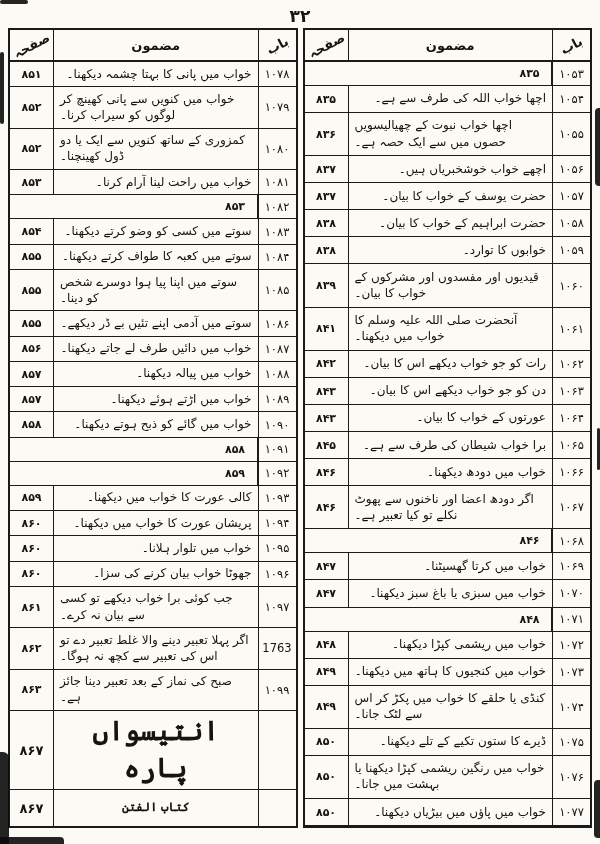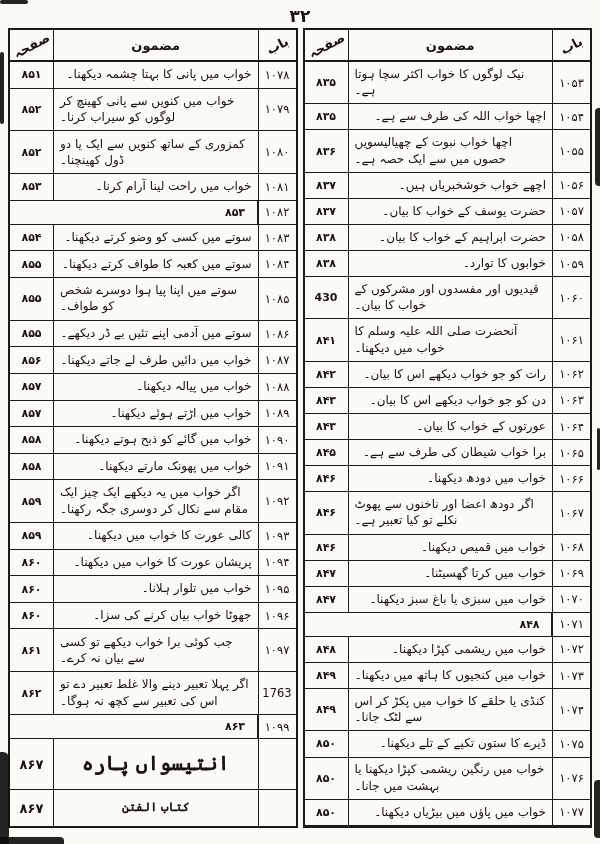--- a/index.html
+++ b/index.html
@@ -147,7 +147,6 @@
 
           <div class="row">
             <div class="cell bab">۱۰۵۳</div>
-            <div class="cell maz">نیک لوگوں کا خواب اکثر سچا ہوتا ہے۔</div>
             <div class="cell saf">۸۳۵</div>
           </div>
 

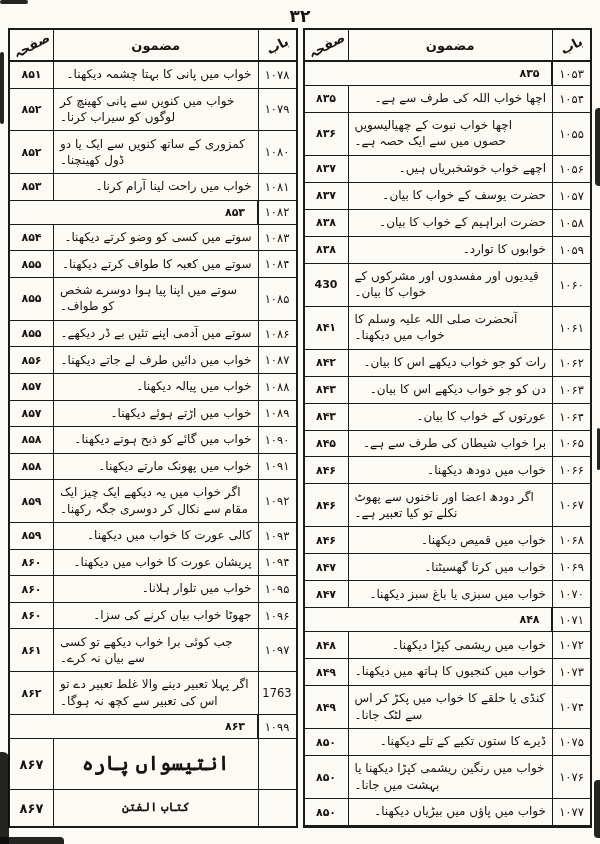--- a/index.html
+++ b/index.html
@@ -352,7 +352,7 @@
 
           <div class="row">
             <div class="cell bab">۱۰۸۵</div>
-            <div class="cell maz">سوتے میں اپنا پیا ہوا دوسرے شخص کو طواف۔</div>
+            <div class="cell maz">سوتے میں اپنا پیا ہوا دوسرے شخص کو دینا۔</div>
             <div class="cell saf">۸۵۵</div>
           </div>
 

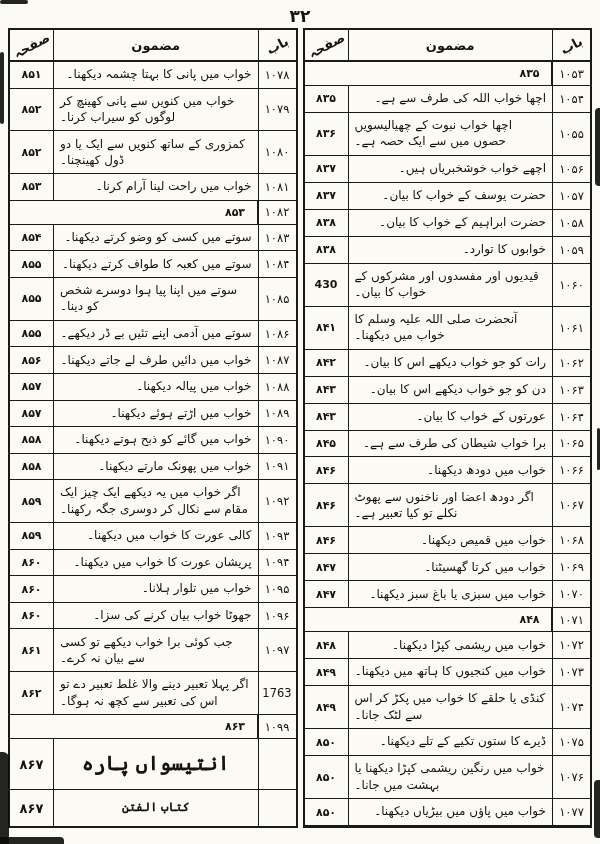--- a/index.html
+++ b/index.html
@@ -189,7 +189,7 @@
           <div class="row">
             <div class="cell bab">۱۰۶۰</div>
             <div class="cell maz">قیدیوں اور مفسدوں اور مشرکوں کے خواب کا بیان۔</div>
-            <div class="cell saf">430</div>
+            <div class="cell saf">۸۳۹</div>
           </div>
 
           <div class="row">

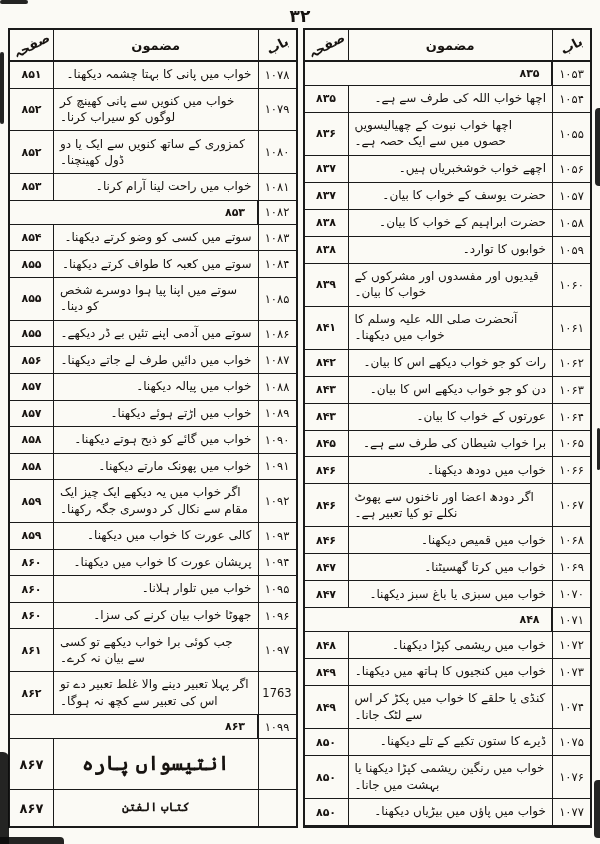--- a/index.html
+++ b/index.html
@@ -388,7 +388,6 @@
 
           <div class="row">
             <div class="cell bab">۱۰۹۱</div>
-            <div class="cell maz">خواب میں پھونک مارتے دیکھنا۔</div>
             <div class="cell saf">۸۵۸</div>
           </div>
 

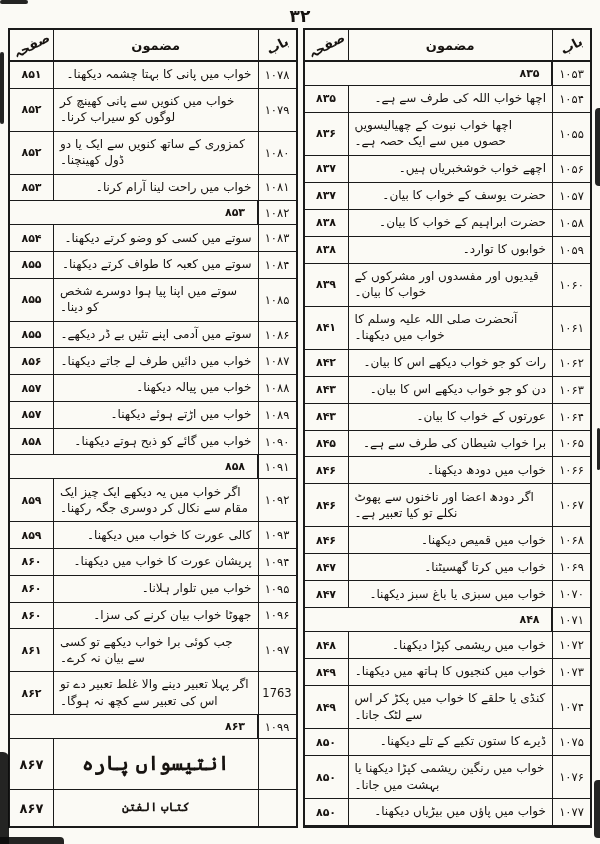--- a/index.html
+++ b/index.html
@@ -393,7 +393,6 @@
 
           <div class="row">
             <div class="cell bab">۱۰۹۲</div>
-            <div class="cell maz">اگر خواب میں یہ دیکھے ایک چیز ایک مقام سے نکال کر دوسری جگہ رکھنا۔</div>
             <div class="cell saf">۸۵۹</div>
           </div>
 

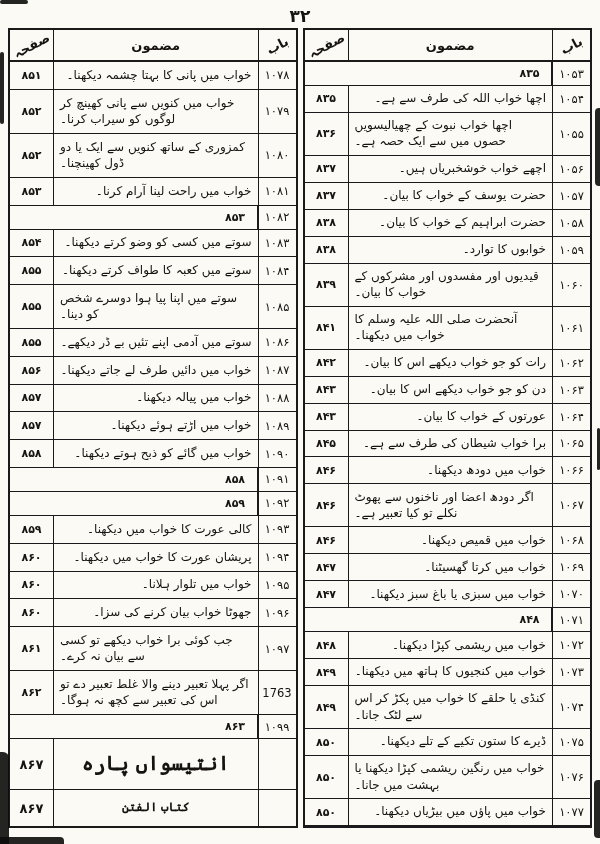--- a/index.html
+++ b/index.html
@@ -236,7 +236,6 @@
 
           <div class="row">
             <div class="cell bab">۱۰۶۸</div>
-            <div class="cell maz">خواب میں قمیص دیکھنا۔</div>
             <div class="cell saf">۸۴۶</div>
           </div>
 

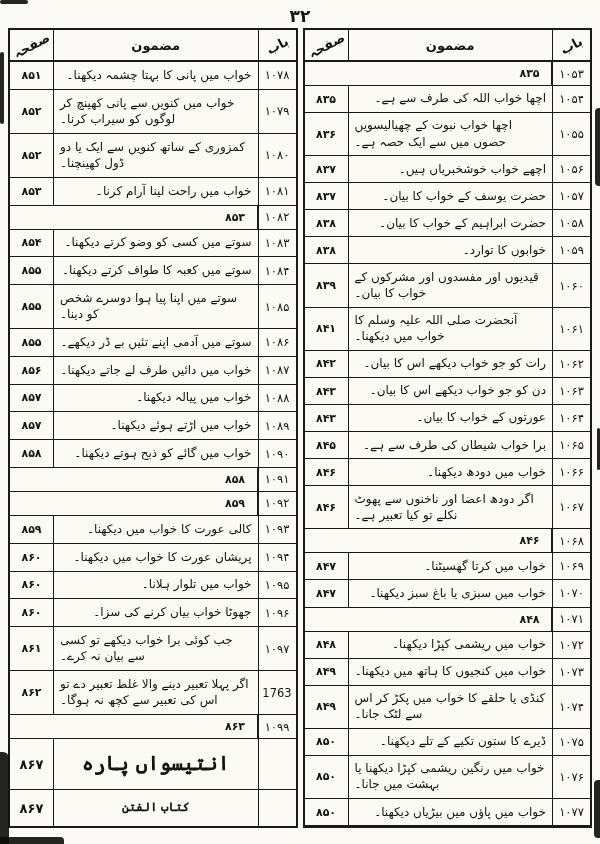--- a/index.html
+++ b/index.html
@@ -433,6 +433,7 @@
 
           <div class="row">
             <div class="cell bab">۱۰۹۹</div>
+            <div class="cell maz">صبح کی نماز کے بعد تعبیر دینا جائز ہے۔</div>
             <div class="cell saf">۸۶۳</div>
           </div>
         </div>

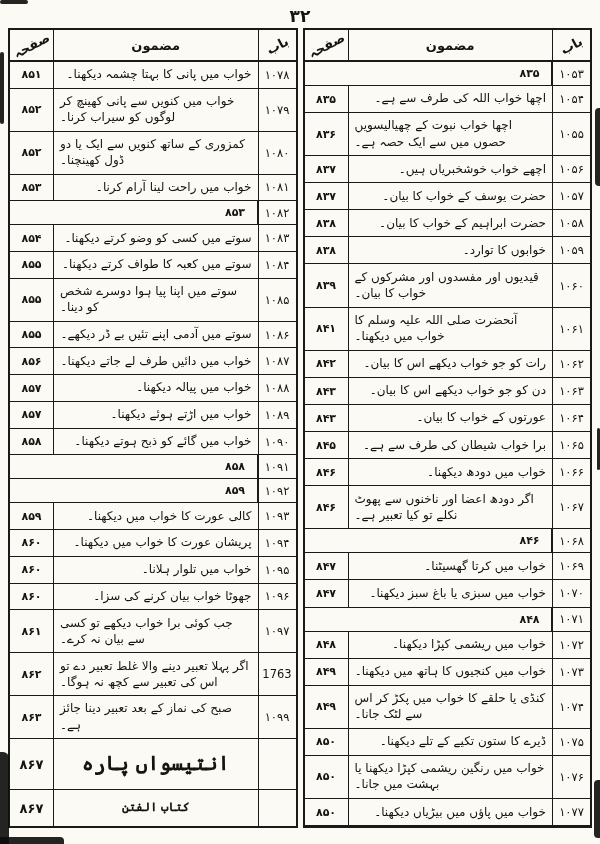--- a/index.html
+++ b/index.html
@@ -95,7 +95,7 @@
   .frow.parah-row{min-height:50px;}
   .frow.kitab-row{min-height:36px;border-bottom:none;}
   .frow .cell.maz{justify-content:center;text-align:center;}
-  .parah-row .cell.maz{font-size:20px;font-weight:bold;font-family:"DejaVu Serif","Liberation Serif",serif;}
+  .parah-row .cell.maz{font-size:27px;font-weight:bold;font-family:"DejaVu Serif","Liberation Serif",serif;}
   .kitab-row .cell.maz{font-size:12px;font-weight:bold;font-family:"DejaVu Serif","Liberation Serif",serif;}
   .parah-row .cell.saf,.kitab-row .cell.saf{font-size:13px;}
   

